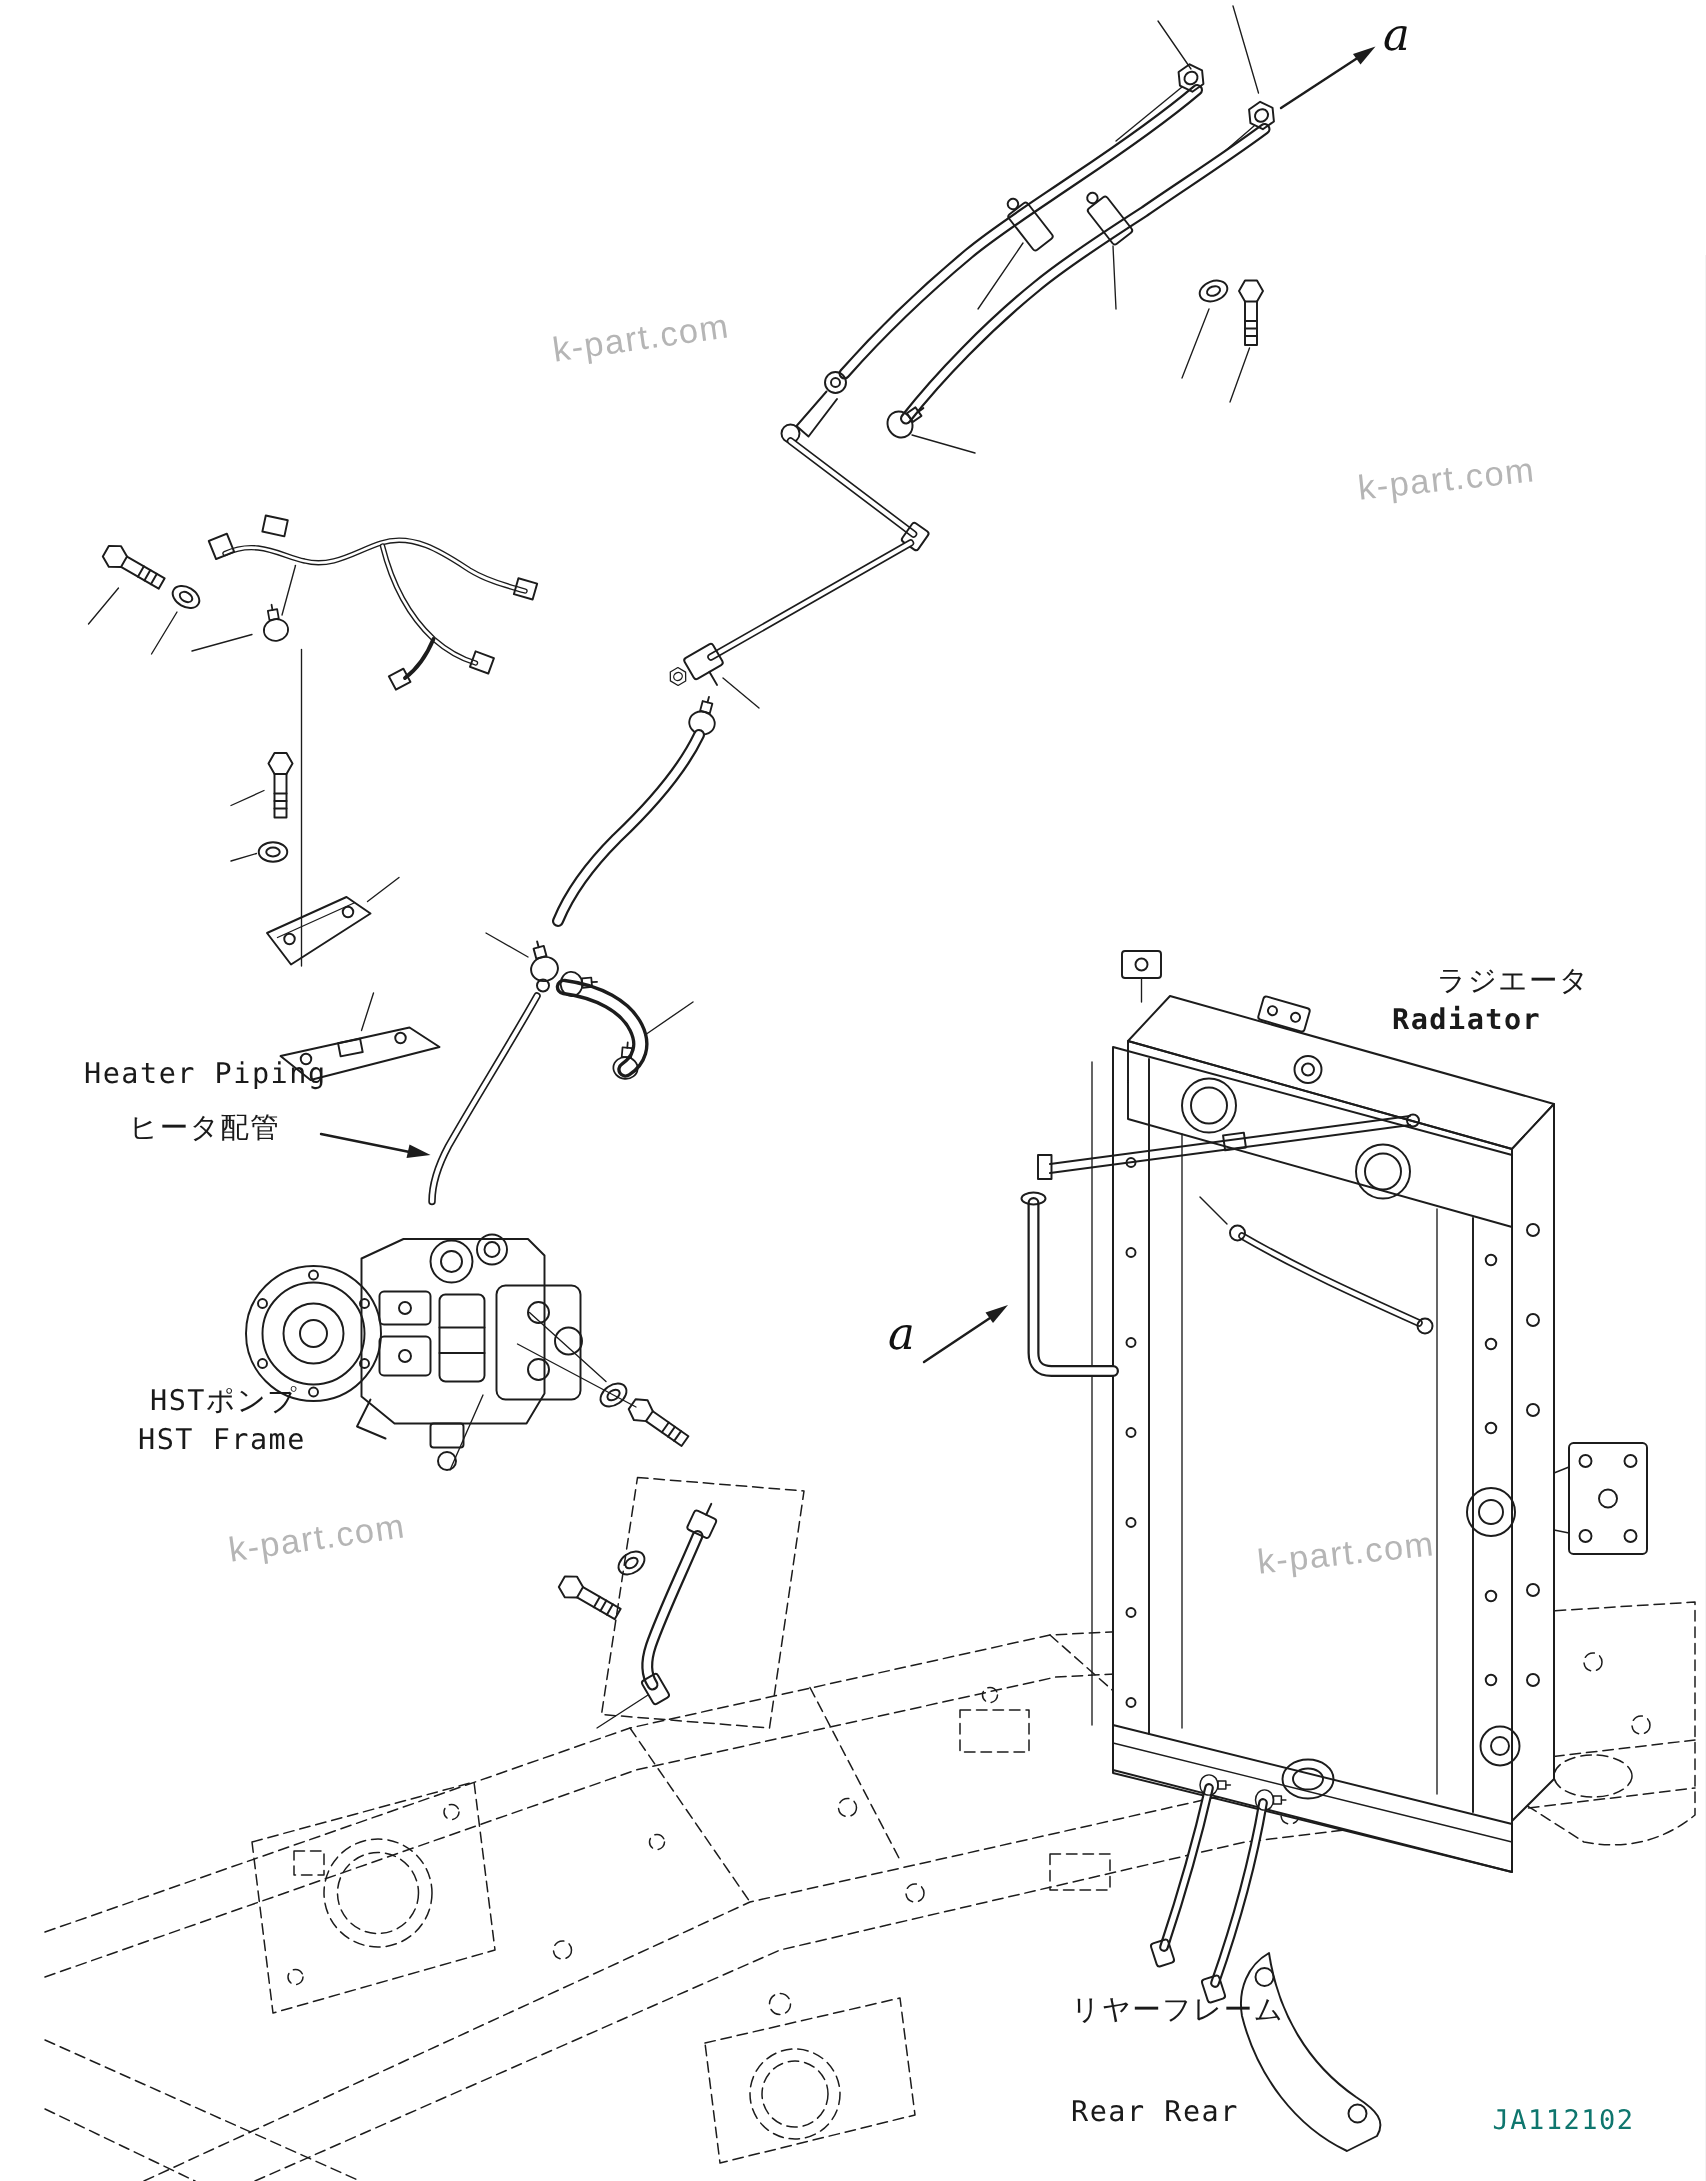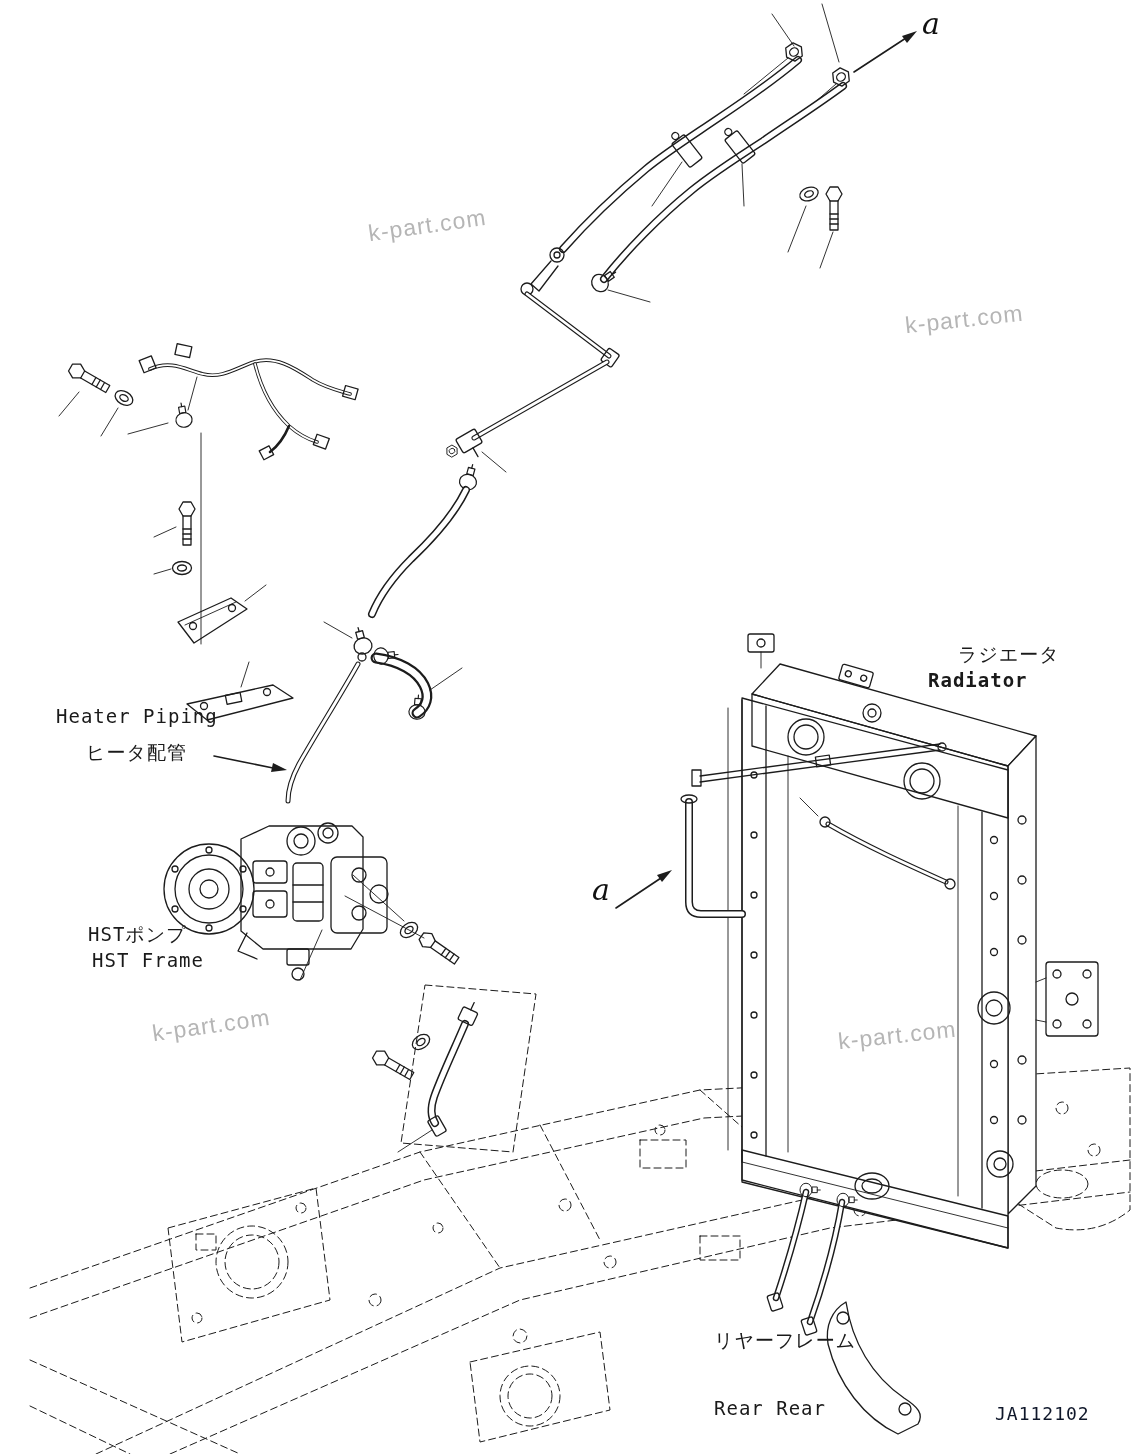--- a/index.html
+++ b/index.html
@@ -370,7 +370,7 @@
   <div class="lbl" style="left:928px;top:668px;font-weight:bold;">Radiator</div>
   <div class="lbl" style="left:86px;top:740px;">ヒータ配管</div>
   <div class="lbl" style="left:56px;top:704px;">Heater Piping</div>
-  <div class="lbl" style="left:88px;top:922px;">HSTポンプ</div>
+  <div class="lbl" style="left:100px;top:922px;">HSTポンプ</div>
   <div class="lbl" style="left:92px;top:948px;">HST Frame</div>
   <div class="lbl" style="left:714px;top:1328px;">リヤーフレーム</div>
   <div class="lbl" style="left:714px;top:1396px;">Rear Rear</div>

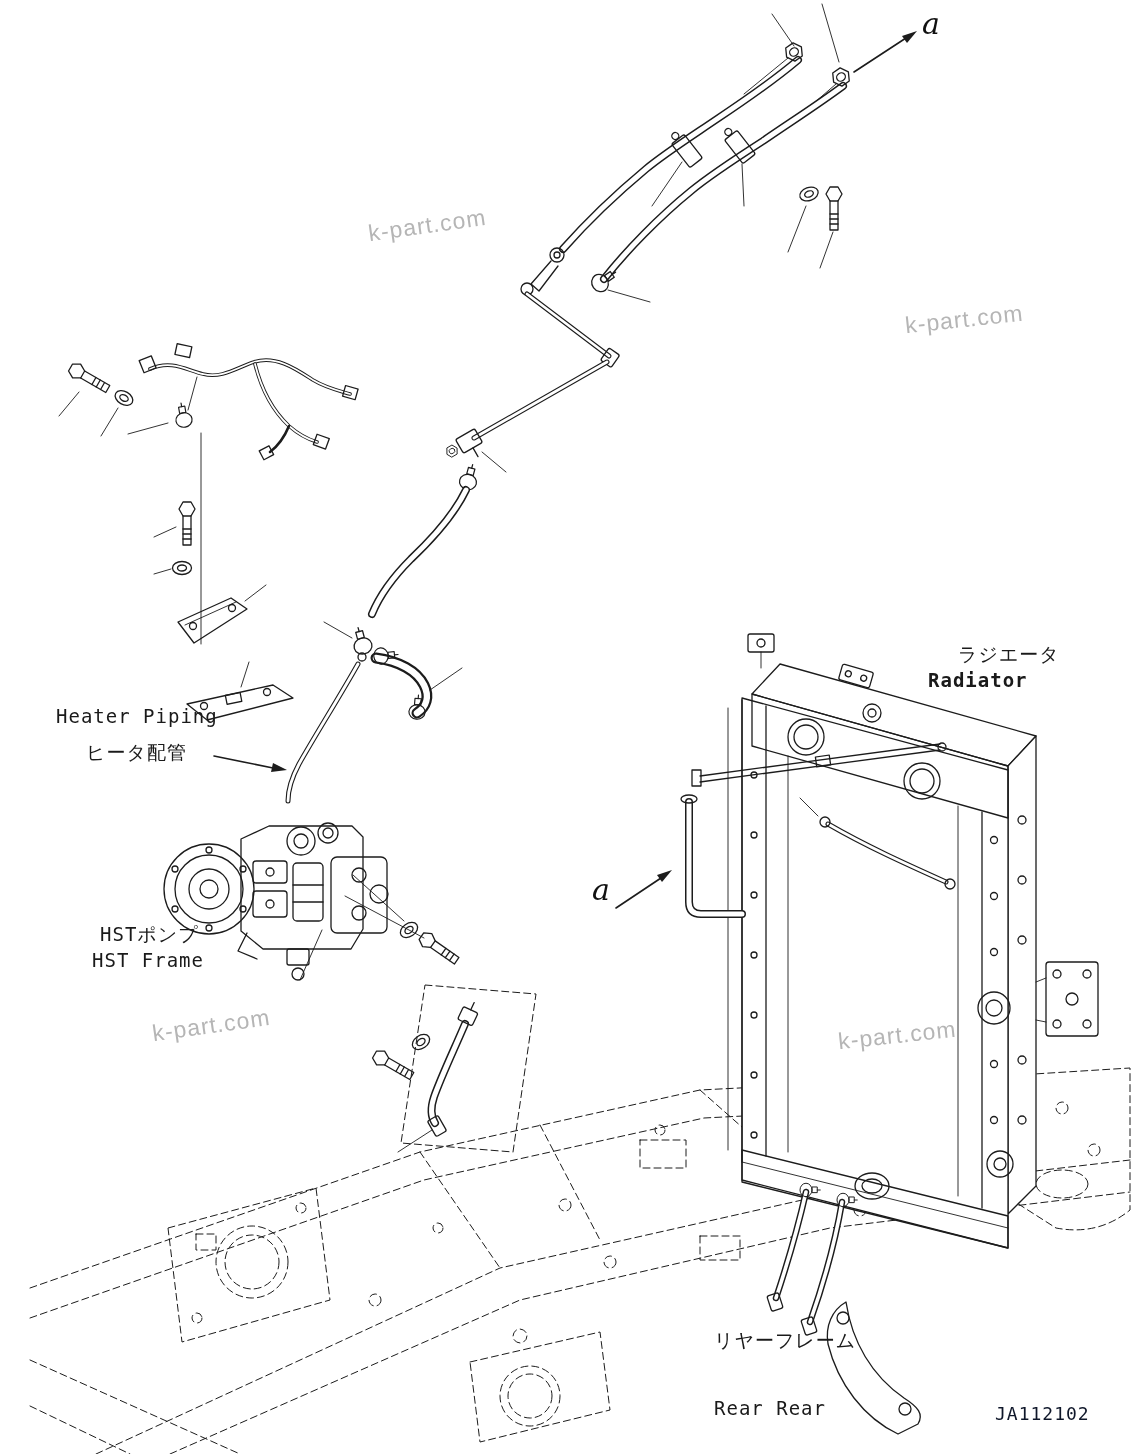--- a/index.html
+++ b/index.html
@@ -26,7 +26,7 @@
       font-family:"Liberation Sans",sans-serif;}
   .wm.r8{transform:rotate(-8deg);}
   .wm.r6{transform:rotate(-6deg);}
-  .dwg-no{position:absolute;z-index:3;left:995px;top:1403px;color:#0f172a;
+  .dwg-no{position:absolute;z-index:3;left:995px;top:1403px;color:#0f766e;
       font-family:"DejaVu Sans Mono","Liberation Mono",monospace;font-size:18px;letter-spacing:1px;}
 </style>
 </head>

